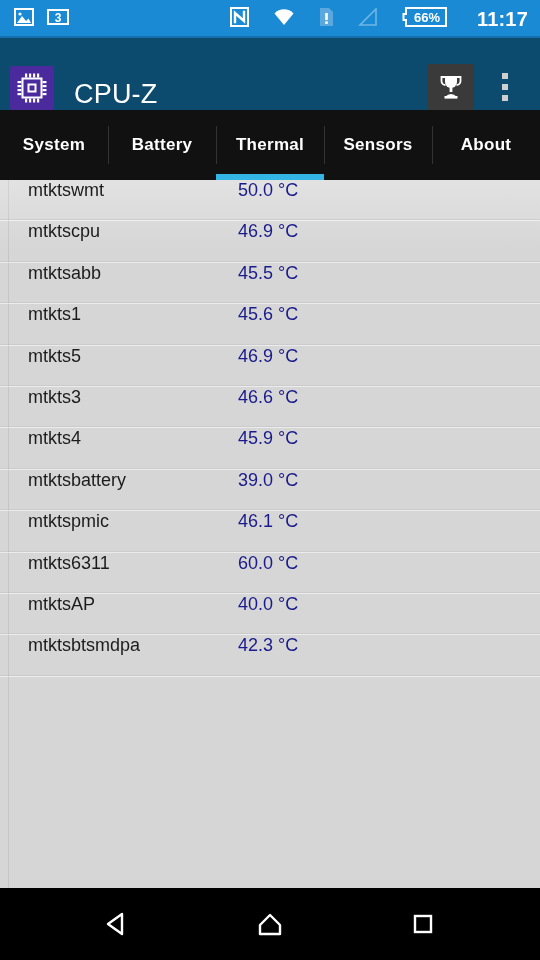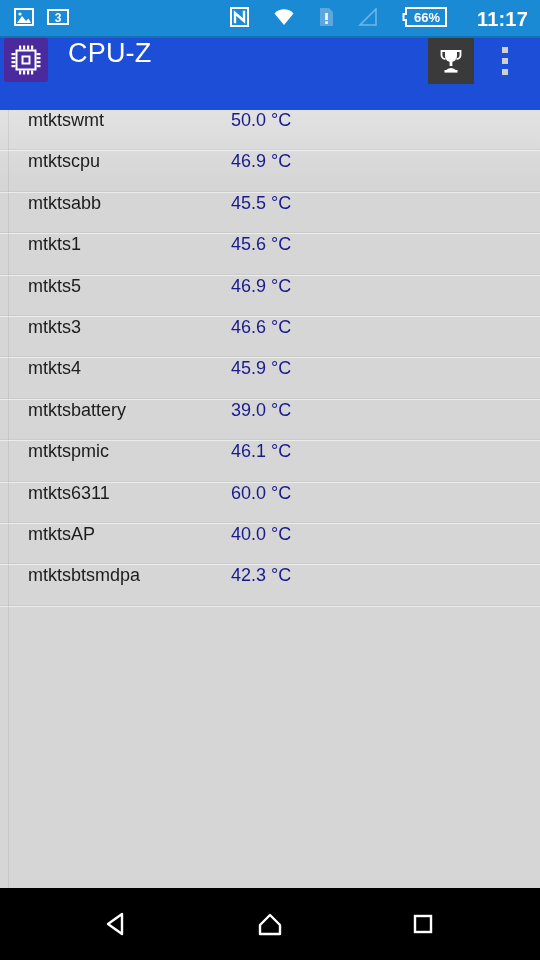--- a/index.html
+++ b/index.html
@@ -40,9 +40,9 @@
   
   .appbar {
     height:72px; flex:0 0 72px;
-    background:#1d4ed8;
-    display:flex; align-items:flex-start;
-    padding:0 12px 0 4px;
+    background:#0c4a6e;
+    display:flex; align-items:flex-end;
+    padding:0 12px 0 10px;
   }
   .app-icon {
     width:44px; height:44px; flex:0 0 44px;

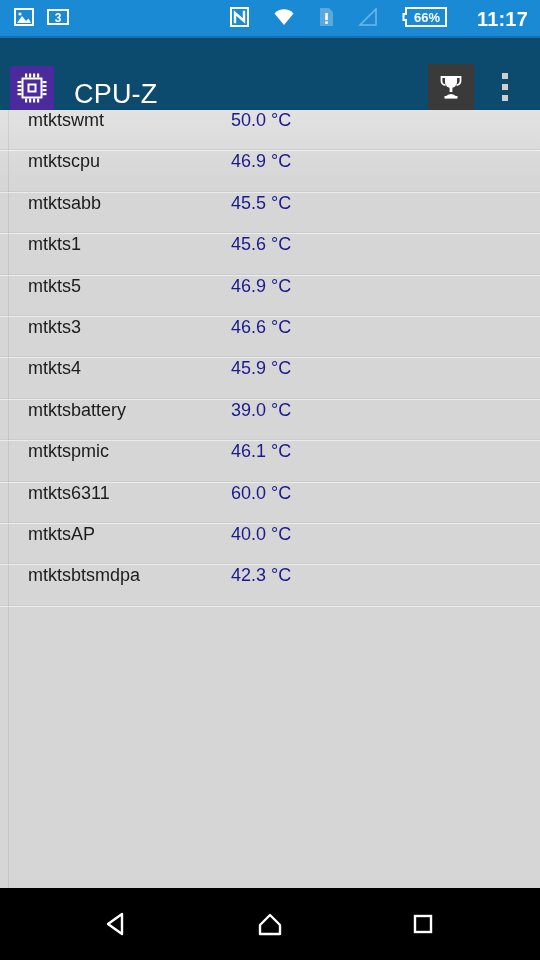--- a/index.html
+++ b/index.html
@@ -242,6 +242,23 @@
     </div>
   </div>
 
+  <div class="tabbar">
+    <div class="tab">
+      <span>System</span>
+    </div>
+    <div class="tab">
+      <span>Battery</span>
+    </div>
+    <div class="tab active">
+      <span>Thermal</span>
+    </div>
+    <div class="tab">
+      <span>Sensors</span>
+    </div>
+    <div class="tab">
+      <span>About</span>
+    </div>
+  </div>
 
   <div class="content">
     <div class="list" id="thermal-list">

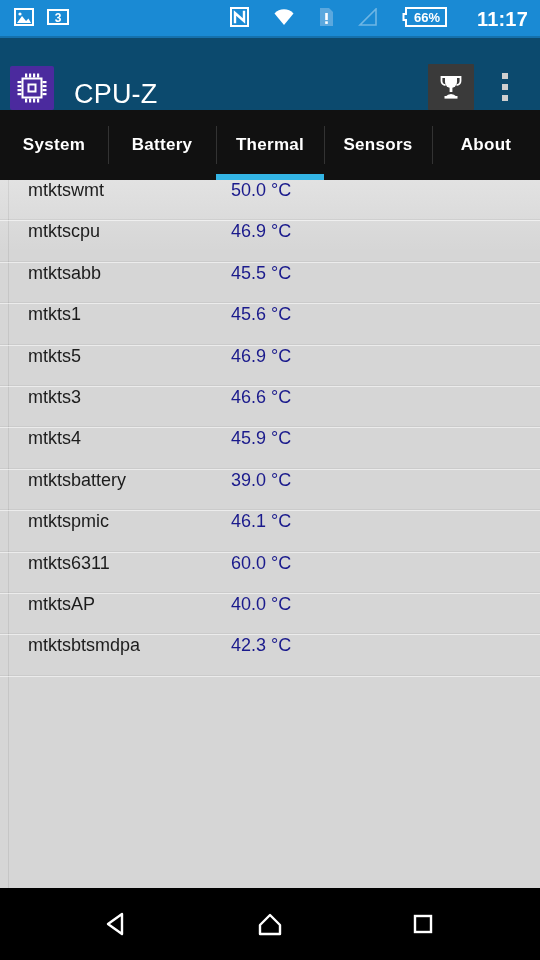--- a/index.html
+++ b/index.html
@@ -120,7 +120,7 @@
   }
   .row-value {
     color:#1a1a8c; font-size:18px;
-    position:absolute; left:231px;
+    position:absolute; left:238px;
     white-space:nowrap;
   }
 

